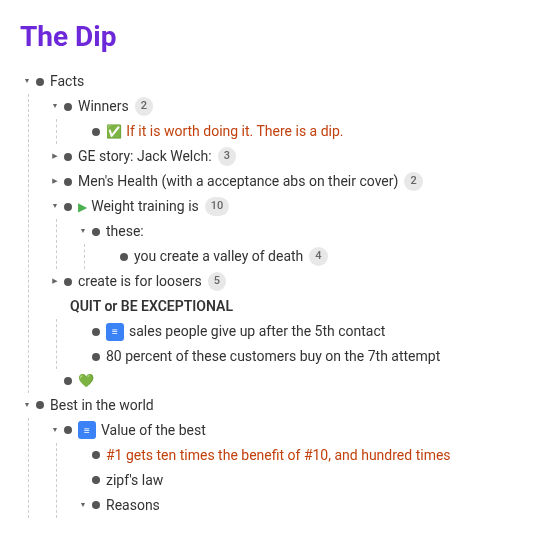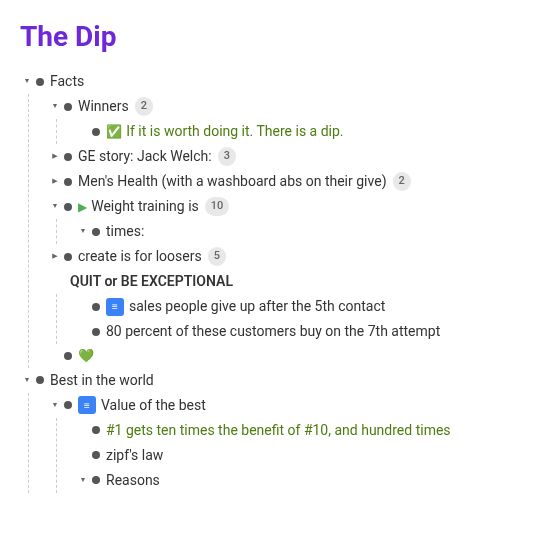--- a/index.html
+++ b/index.html
@@ -104,7 +104,7 @@
     }
 
     .text-blue {
-      color: #4d7c0f;
+      color: #c2410c;
     }
 
     .icon-emoji {

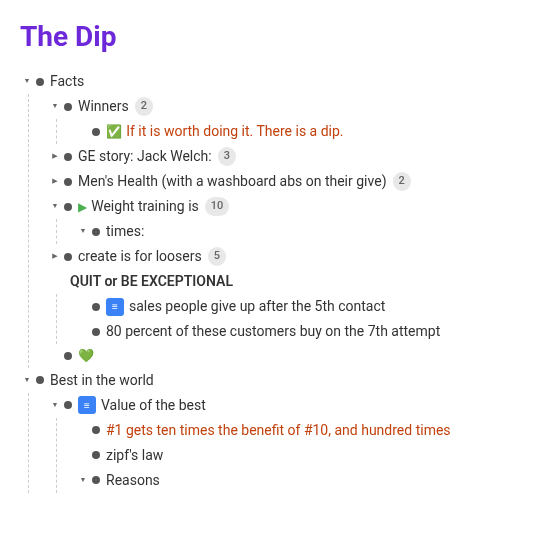--- a/index.html
+++ b/index.html
@@ -179,7 +179,7 @@
         <div class="tree-row">
           <span class="toggle closed"></span>
           <span class="bullet"></span>
-          <span>Men's Health (with a washboard abs on their give)</span>
+          <span>Men's Health (with a acceptance abs on their cover)</span>
           <span class="badge">2</span>
         </div>
       </div>

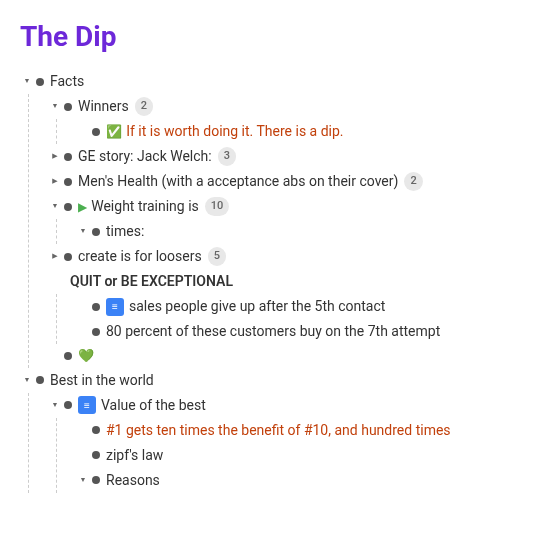--- a/index.html
+++ b/index.html
@@ -199,7 +199,7 @@
             <div class="tree-row">
               <span class="toggle open"></span>
               <span class="bullet"></span>
-              <span>times:</span>
+              <span>these:</span>
             </div>
           </div>
         </div>

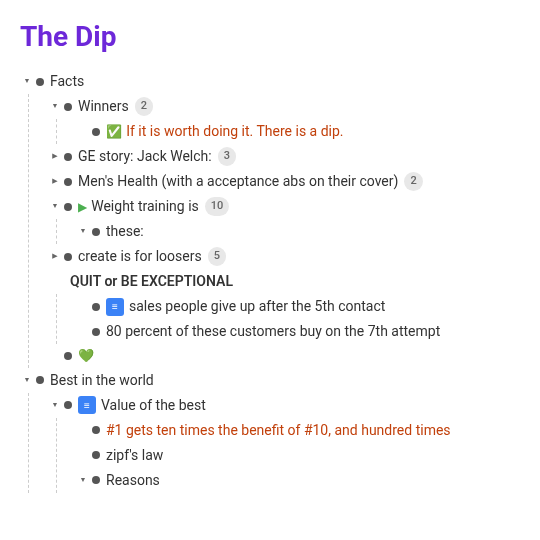--- a/index.html
+++ b/index.html
@@ -201,6 +201,16 @@
               <span class="bullet"></span>
               <span>these:</span>
             </div>
+            <div class="children">
+              <div class="tree-item">
+                <div class="tree-row">
+                  <span class="toggle empty"></span>
+                  <span class="bullet"></span>
+                  <span>you create a valley of death</span>
+                  <span class="badge">4</span>
+                </div>
+              </div>
+            </div>
           </div>
         </div>
       </div>

